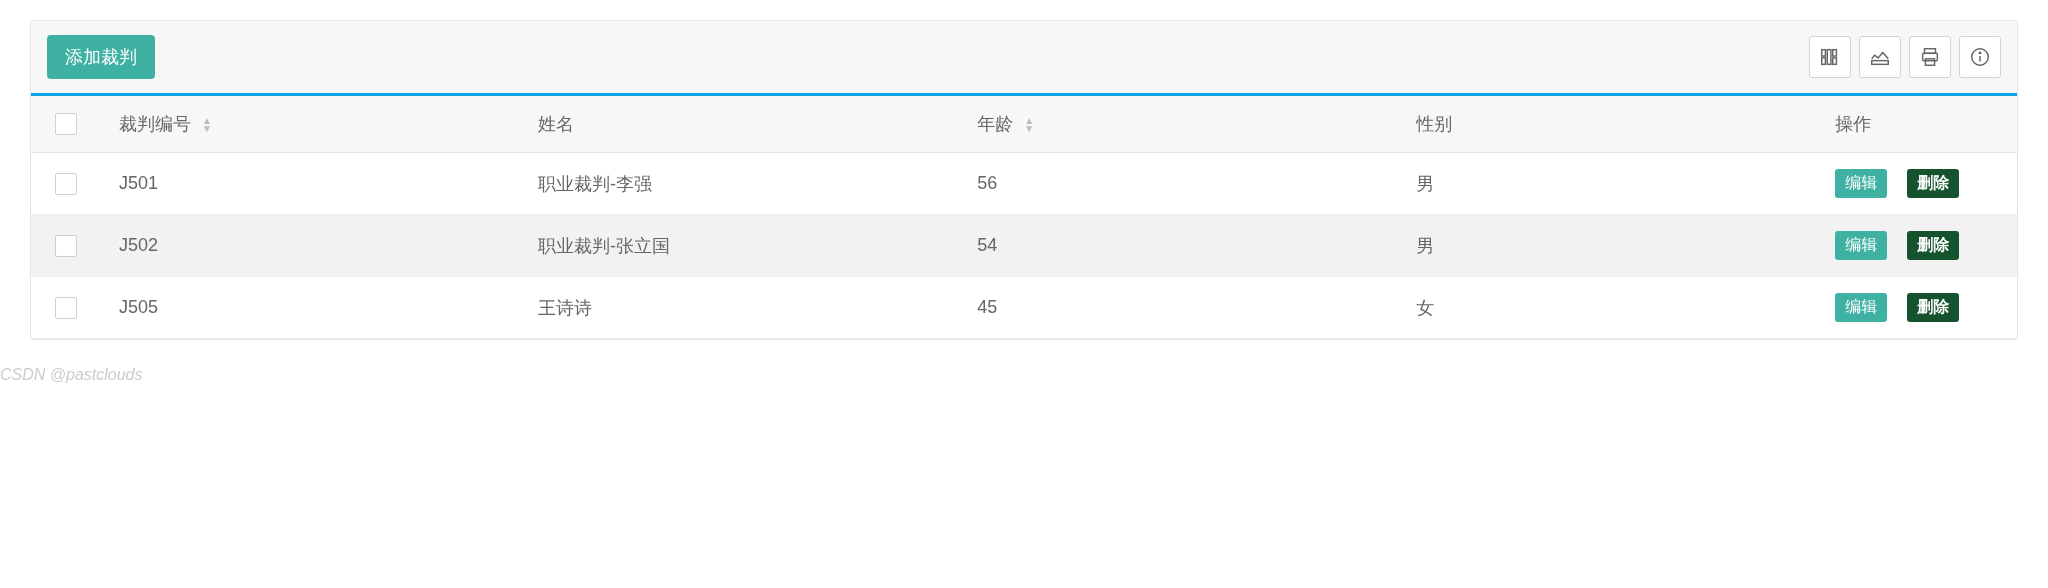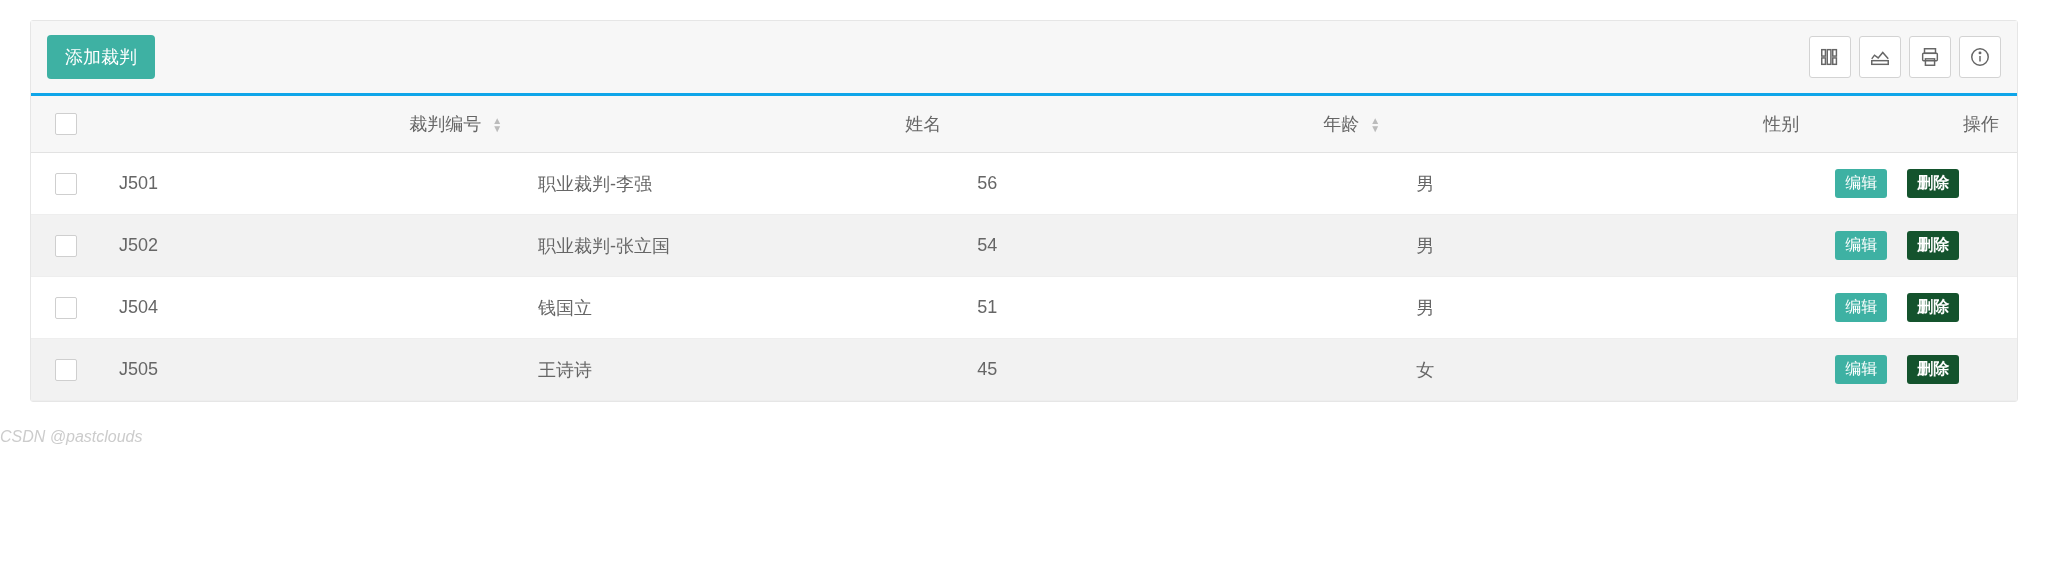--- a/index.html
+++ b/index.html
@@ -75,7 +75,6 @@
       background: #f7f7f7;
       font-size: 18px;
       border-bottom: 1px solid #e2e2e2;
-      text-align: right;
     }
     .col-check {
       width: 70px;

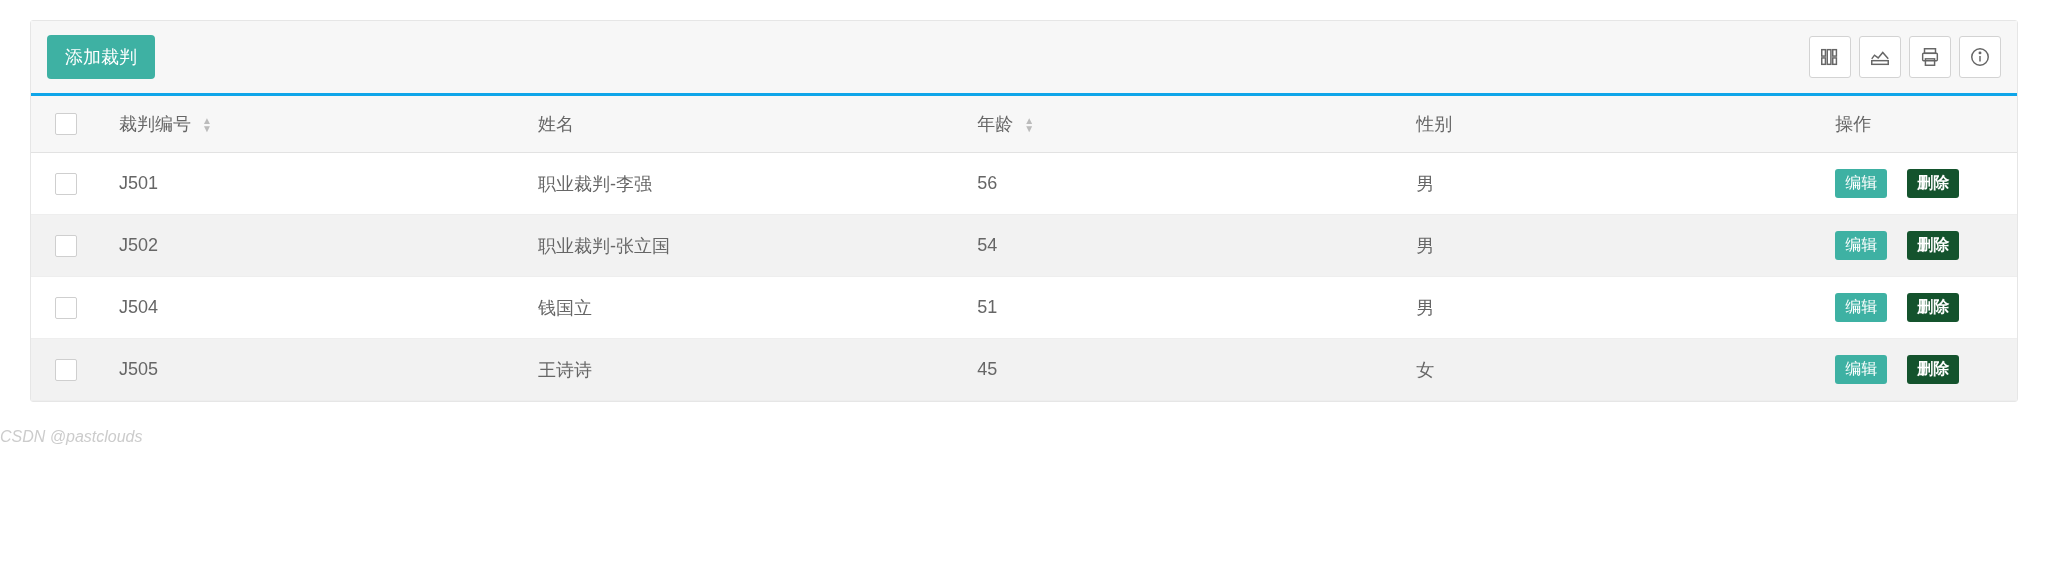--- a/index.html
+++ b/index.html
@@ -223,14 +223,6 @@
           </tr>
           <tr>
             <td class="col-check"><span class="checkbox-box"></span></td>
-            <td>J504</td>
-            <td>钱国立</td>
-            <td>51</td>
-            <td>男</td>
-            <td><button class="btn-sm btn-edit">编辑</button><button class="btn-sm btn-del">删除</button></td>
-          </tr>
-          <tr>
-            <td class="col-check"><span class="checkbox-box"></span></td>
             <td>J505</td>
             <td>王诗诗</td>
             <td>45</td>

